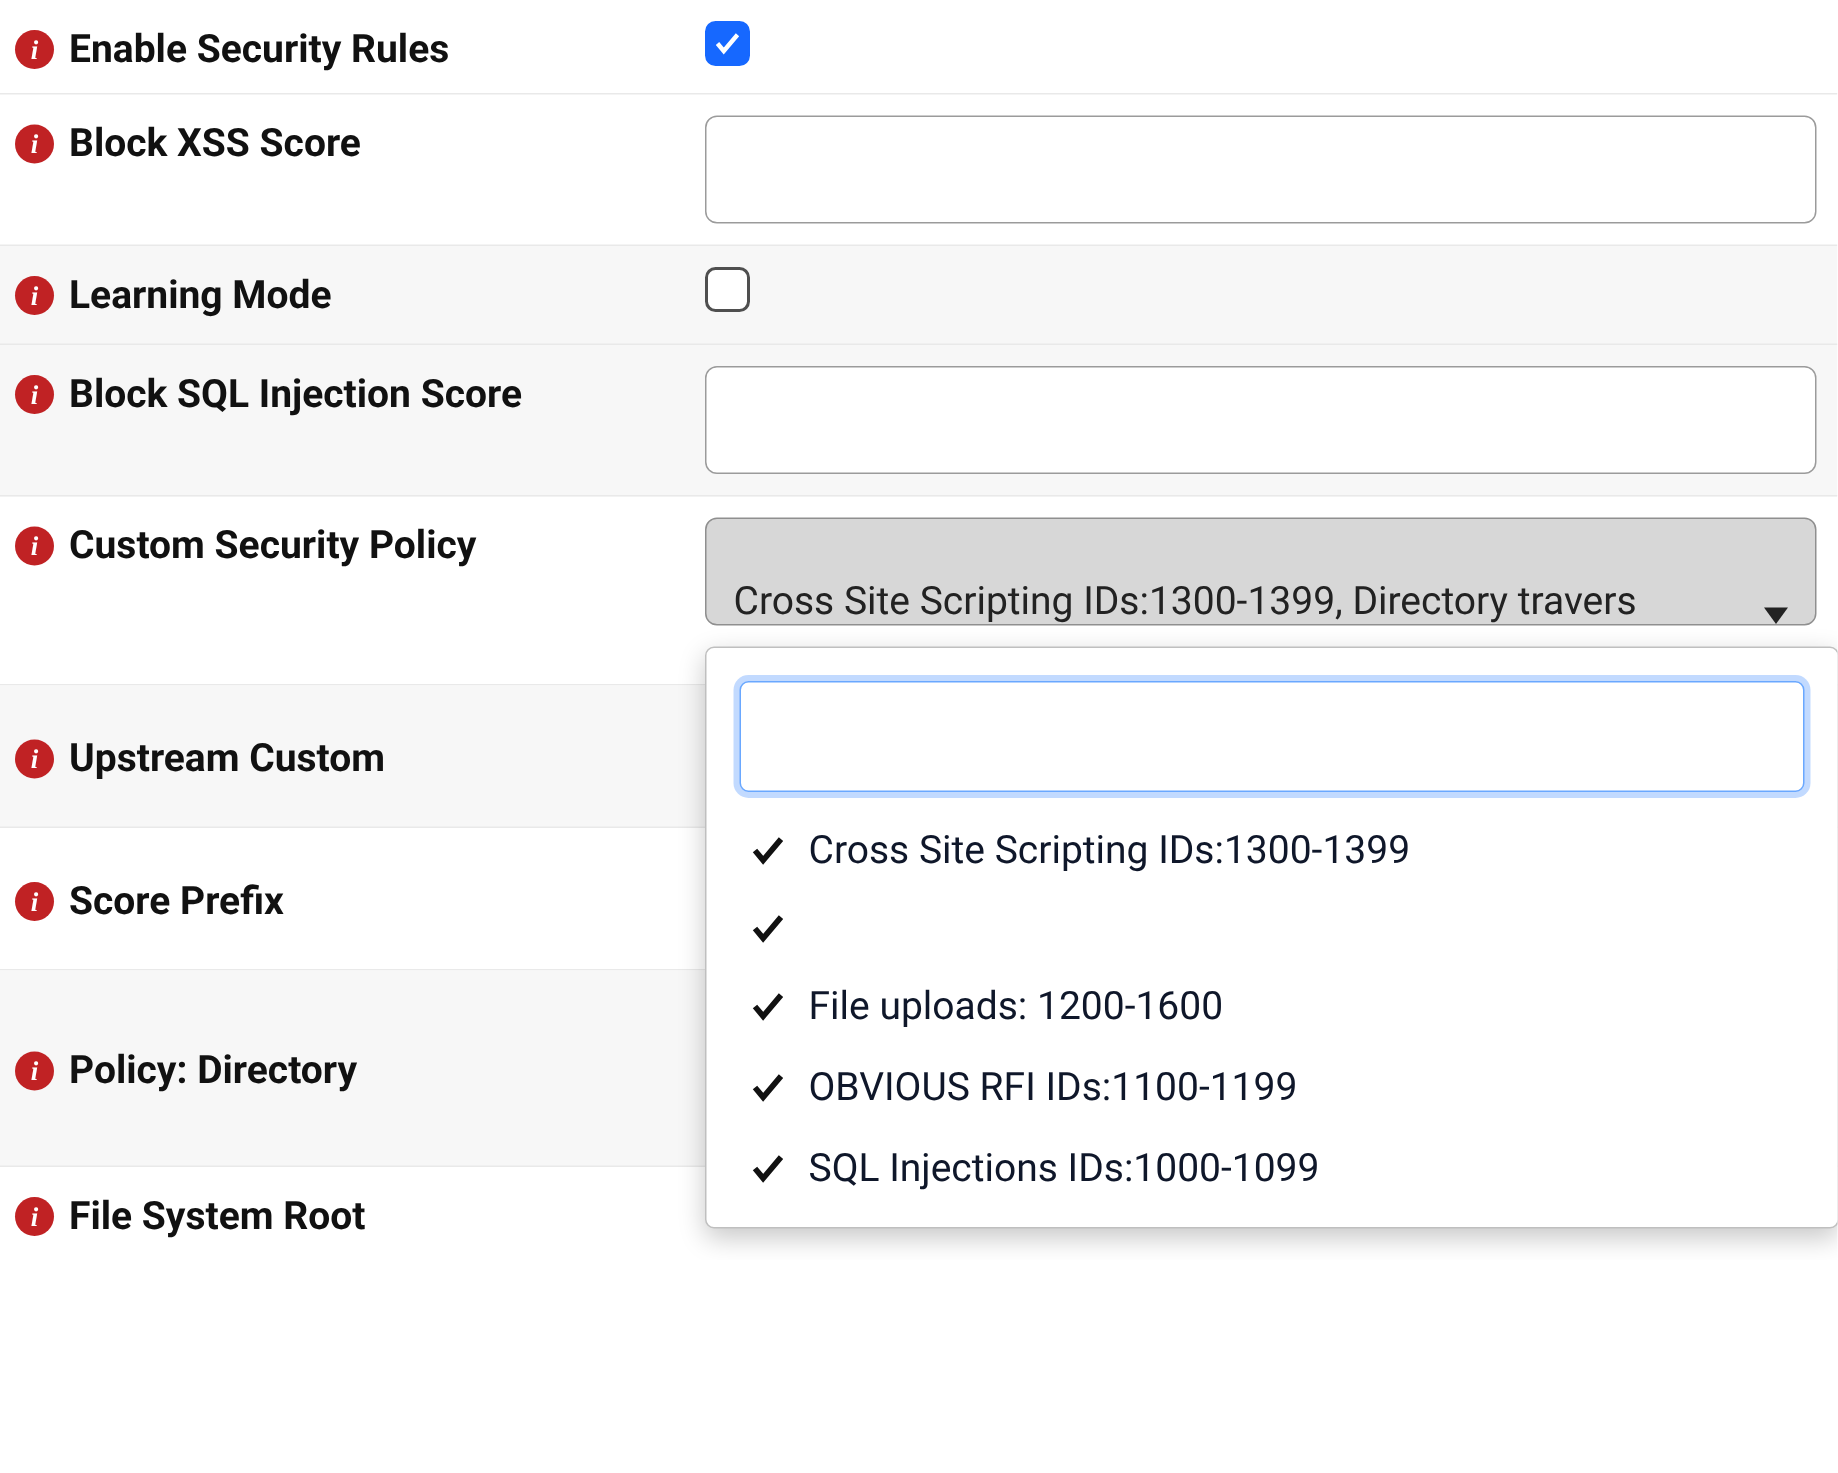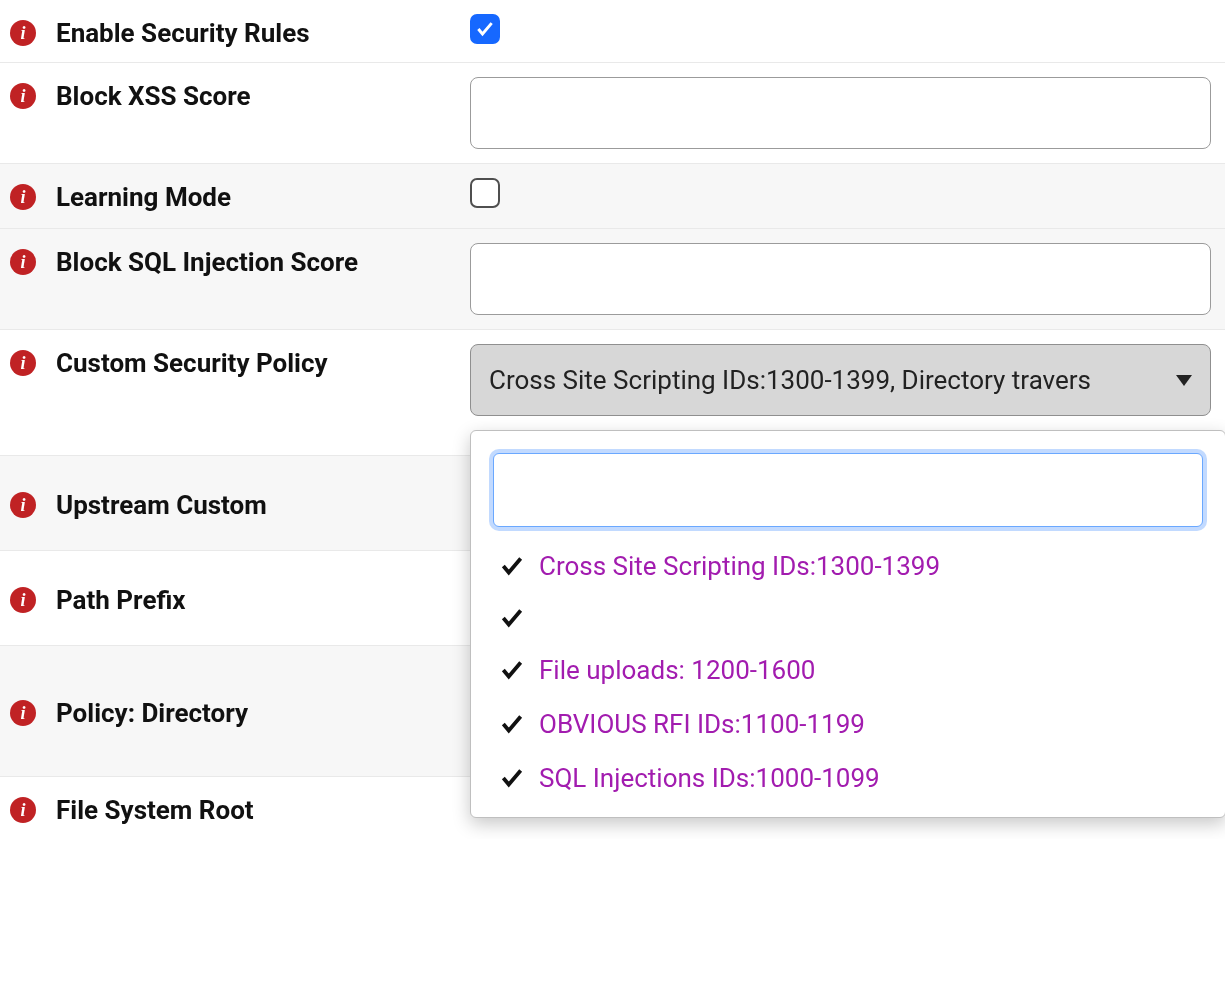--- a/index.html
+++ b/index.html
@@ -7,7 +7,7 @@
   .form-table { width: 1225px; }
   .row { display: flex; align-items: flex-start; border-bottom: 1px solid #e9e9e9; padding: 14px 0 14px 10px; }
   .row.alt { background: #f7f7f7; }
-  .label-cell { width: 460px; display: flex; align-items: center; gap: 20px; font-weight: 700; color: #111; padding-top: 4px; }
+  .label-cell { width: 460px; display: flex; align-items: center; gap: 10px; font-weight: 700; color: #111; padding-top: 4px; }
   .input-cell { flex: 1; position: relative; padding-right: 14px; }
   .info-icon { width: 26px; height: 26px; min-width: 26px; border-radius: 50%; background: #c02224; color: #fff; display: inline-flex; align-items: center; justify-content: center; font-style: italic; font-family: Georgia, serif; font-size: 18px; font-weight: 700; line-height: 1; }
   .info-icon::before { content: "i"; }

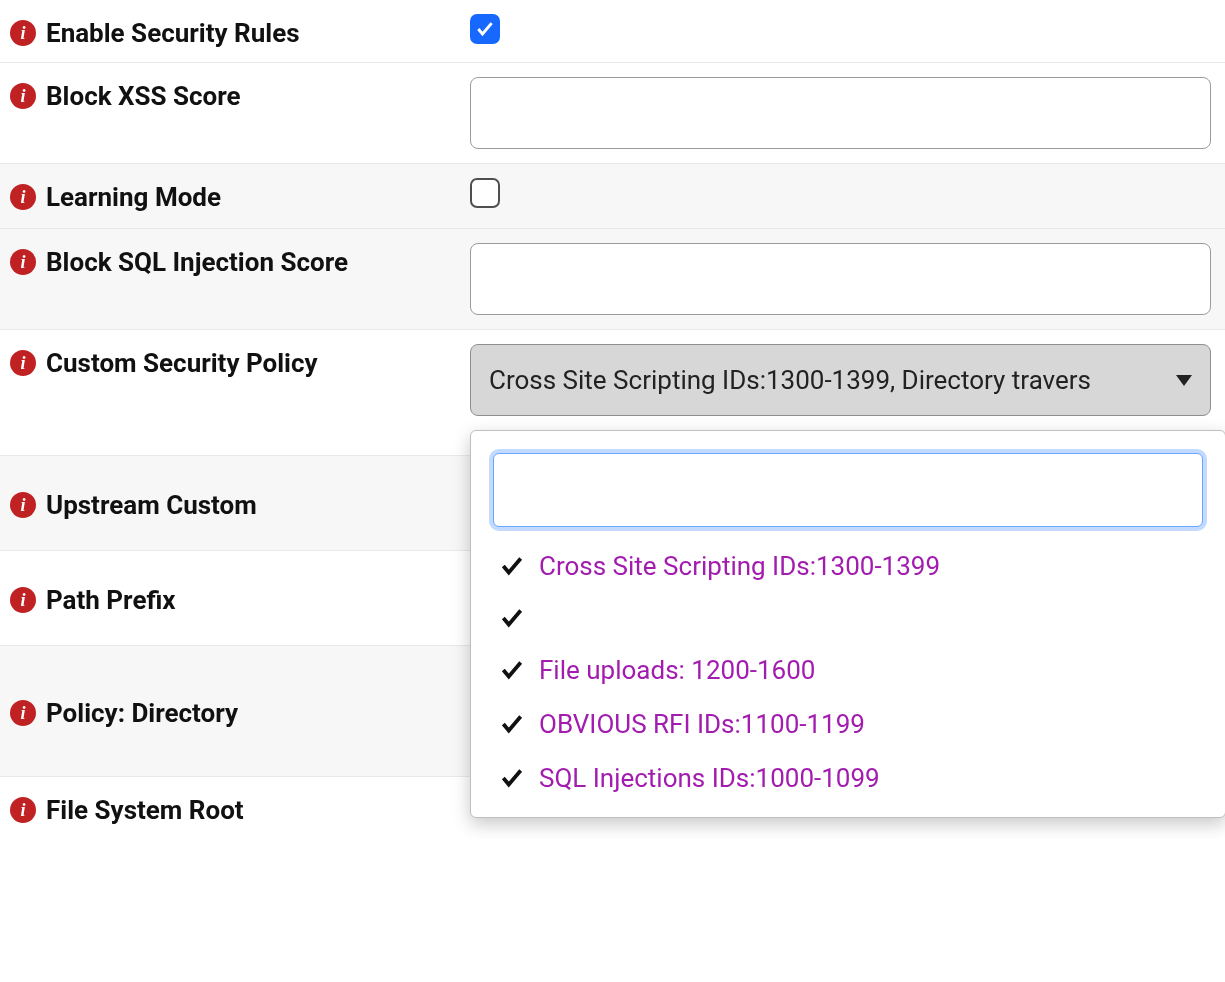--- a/index.html
+++ b/index.html
@@ -16,7 +16,7 @@
   .checkbox.checked svg { display: block; }
   .checkbox svg { display: none; width: 20px; height: 20px; stroke: #fff; stroke-width: 3.5; fill: none; }
   .text-input { width: 100%; height: 72px; border: 1px solid #9b9b9b; border-radius: 8px; font-size: 26px; padding: 0 18px; background: #fff; outline: none; }
-  .select-closed { display:flex; align-items:center; justify-content:space-between; width:100%; height:72px; border:1px solid #8f8f8f; border-radius:8px; background:#d7d7d7; padding:0 18px; color:#222; font-size:26px; cursor:pointer; white-space:nowrap; overflow:hidden; }
+  .select-closed { display:flex; align-items:flex-end; justify-content:space-between; width:100%; height:72px; border:1px solid #8f8f8f; border-radius:8px; background:#d7d7d7; padding:0 18px; color:#222; font-size:26px; cursor:pointer; white-space:nowrap; overflow:hidden; }
   .select-closed .caret { width:0; height:0; border-left:8px solid transparent; border-right:8px solid transparent; border-top:11px solid #222; margin-left:8px; flex:0 0 auto; }
   .select-closed .sel-text { overflow:hidden; text-overflow:clip; white-space:nowrap; flex:1; }
   .dropdown-panel { position:absolute; top: 86px; left:0; width: 756px; background:#fff; border:1px solid #bfbfbf; border-radius:6px; box-shadow: 0 6px 18px rgba(0,0,0,0.22); padding: 22px 22px 12px 22px; z-index: 50; }

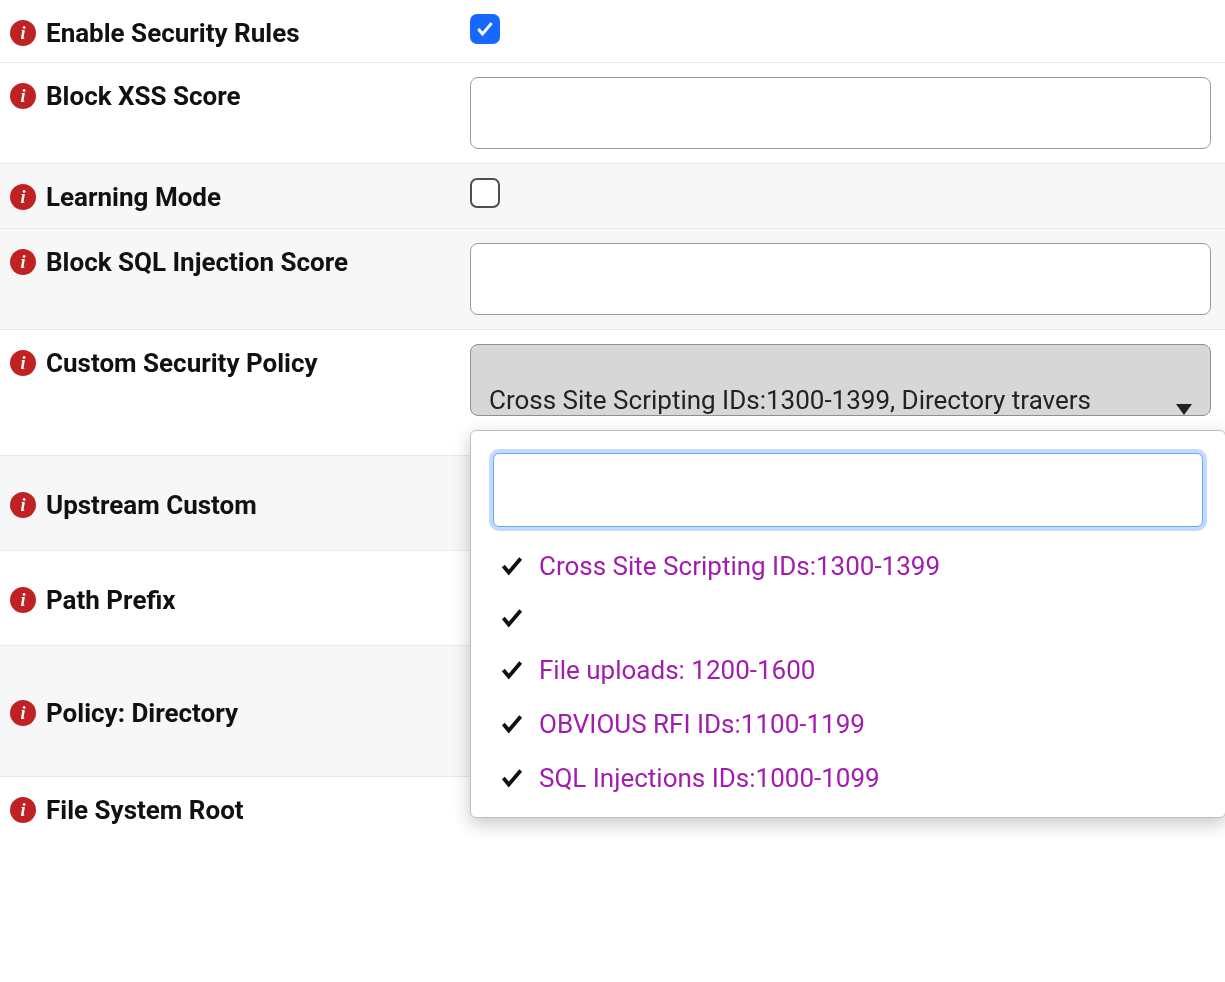--- a/index.html
+++ b/index.html
@@ -22,7 +22,7 @@
   .dropdown-panel { position:absolute; top: 86px; left:0; width: 756px; background:#fff; border:1px solid #bfbfbf; border-radius:6px; box-shadow: 0 6px 18px rgba(0,0,0,0.22); padding: 22px 22px 12px 22px; z-index: 50; }
   .dd-search { width:100%; height:74px; border:1px solid #c3c3c3; border-radius:6px; outline:none; font-size:26px; padding:0 16px; box-shadow: 0 0 0 4px rgba(80,150,255,0.35); border-color:#6aa8ff; }
   .dd-list { list-style:none; margin-top: 12px; }
-  .dd-item { display:flex; align-items:center; gap:14px; padding:12px 6px; font-size:26px; color:#a21caf; cursor:pointer; }
+  .dd-item { display:flex; align-items:center; gap:14px; padding:12px 6px; font-size:26px; color:#0f172a; cursor:pointer; }
   .check-icon { width:26px; height:26px; display:inline-flex; align-items:center; justify-content:center; }
   .check-icon svg { width:26px; height:26px; stroke:#111; stroke-width:3.5; fill:none; }
   .tall { padding-top: 30px; padding-bottom: 30px; }

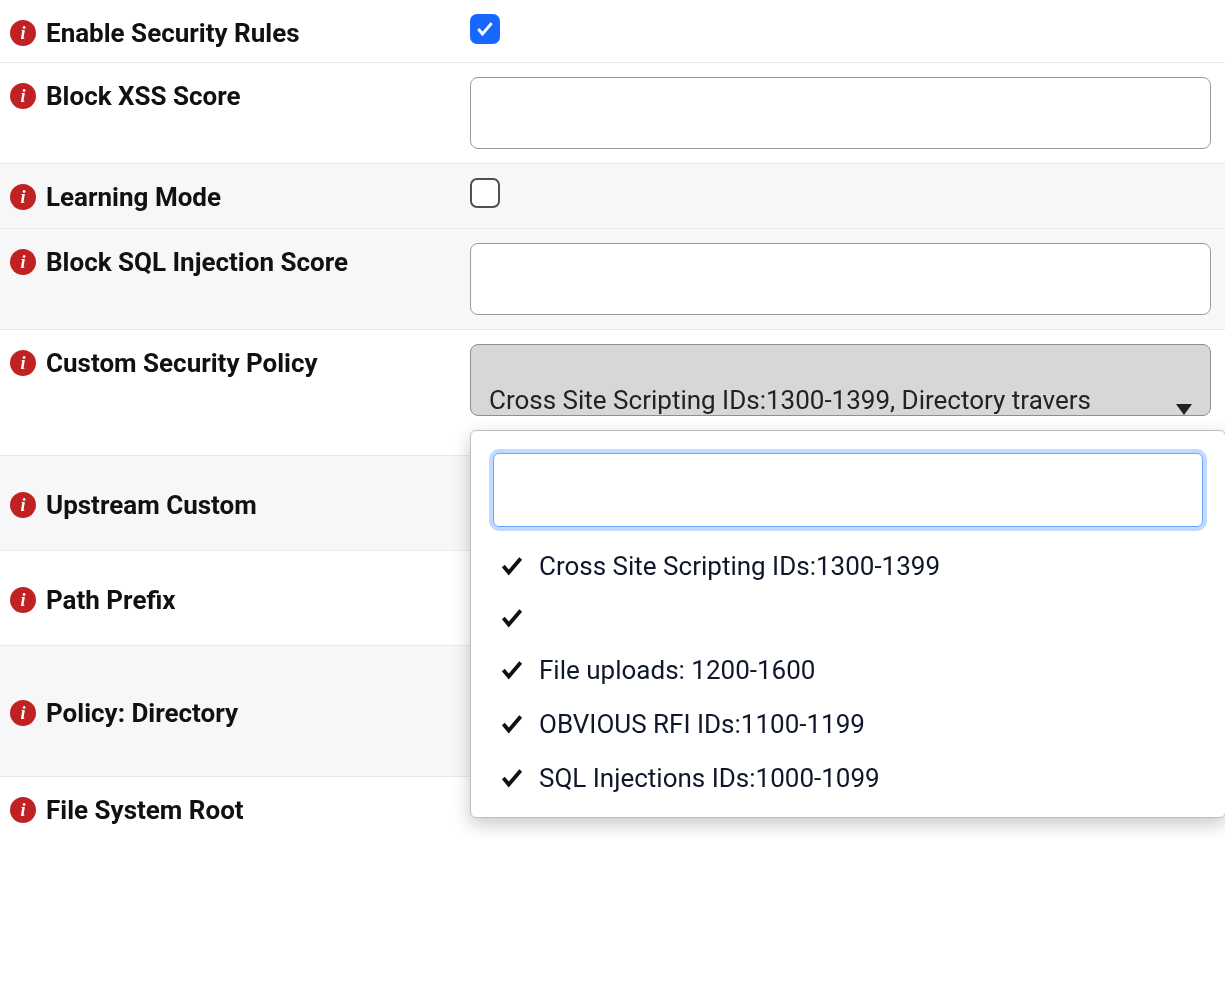--- a/index.html
+++ b/index.html
@@ -150,7 +150,7 @@
   <div class="row tall">
     <div class="label-cell">
       <span class="info-icon"></span>
-      <span>Path Prefix</span>
+      <span>Score Prefix</span>
     </div>
     <div class="input-cell"></div>
   </div>

